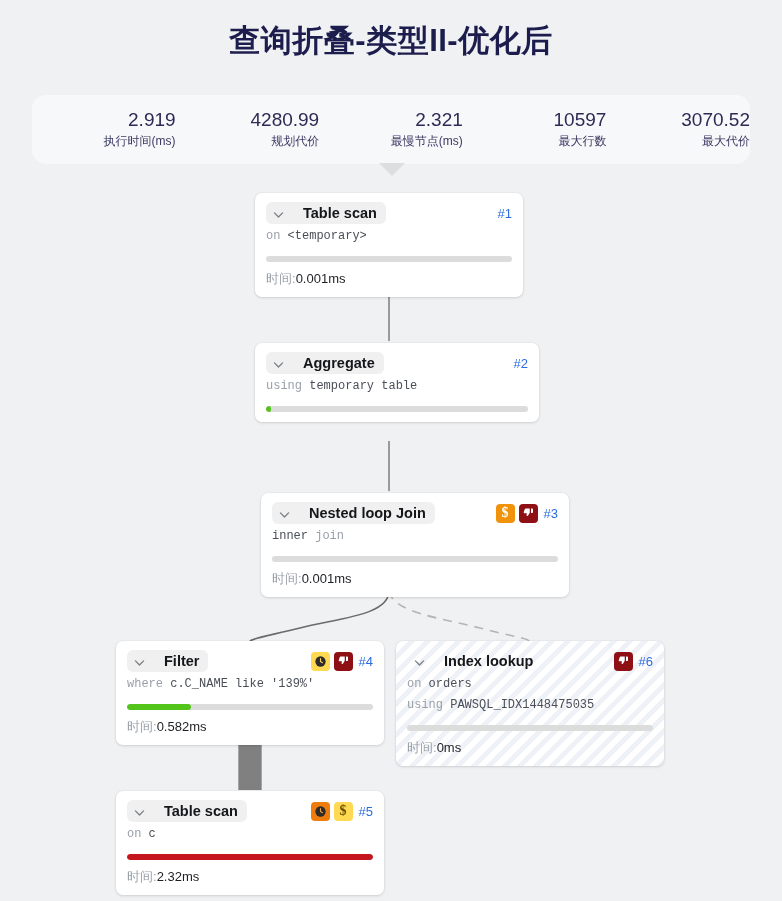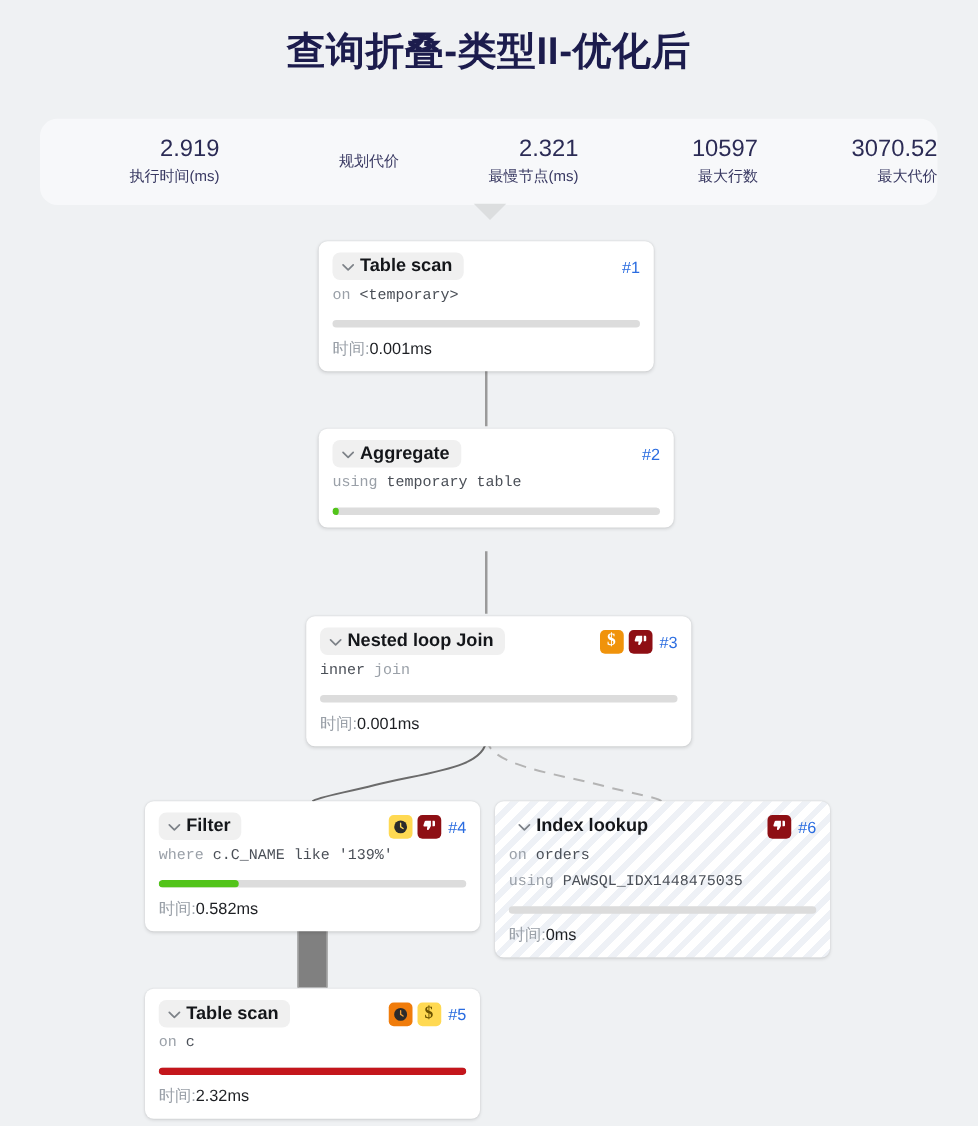--- a/index.html
+++ b/index.html
@@ -208,6 +208,7 @@
     <div class="stat-label">执行时间(ms)</div>
   </div>
   <div class="stat-cell">
+    <div class="stat-value">4280.99</div>
     <div class="stat-label">规划代价</div>
   </div>
   <div class="stat-cell">

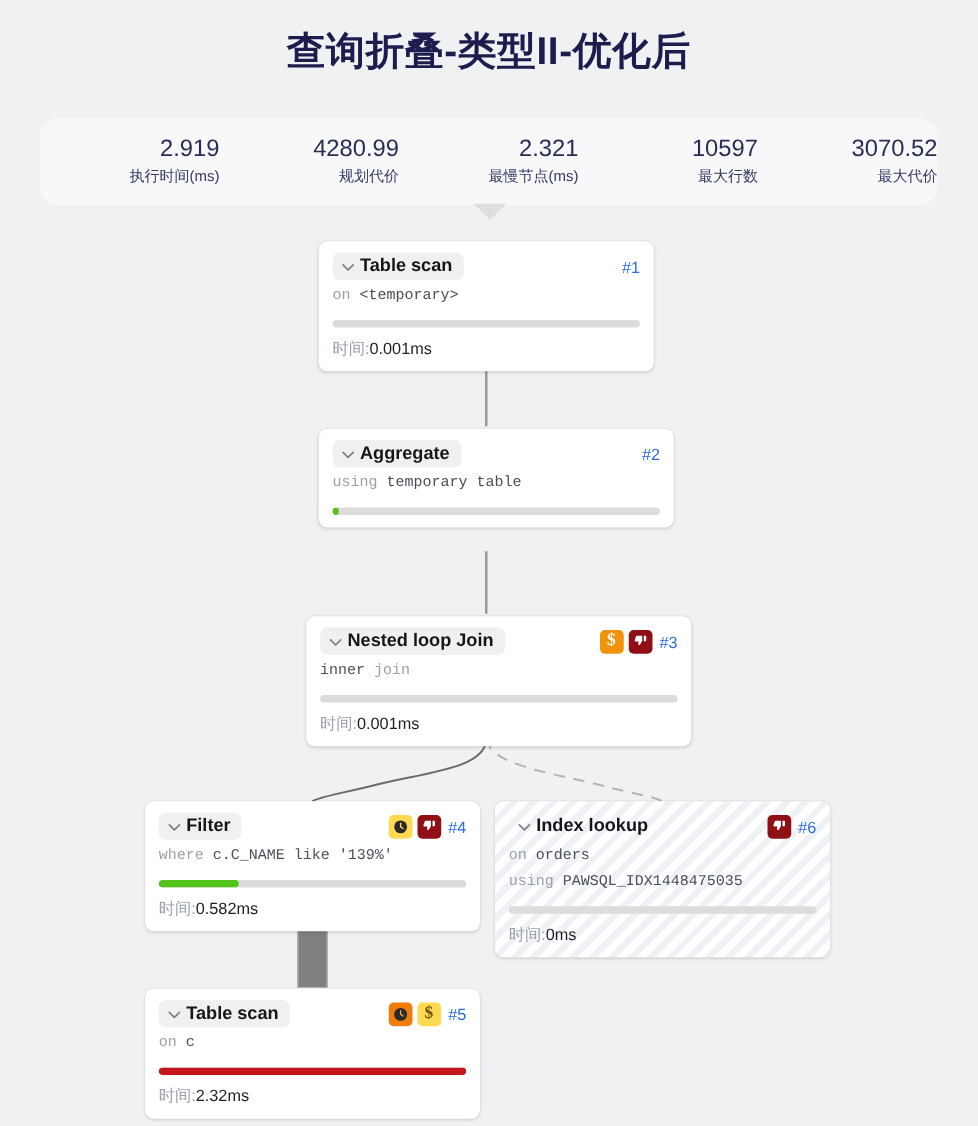--- a/index.html
+++ b/index.html
@@ -118,7 +118,7 @@
   .title-pill {
     display: inline-flex;
     align-items: center;
-    gap: 3px;
+    gap: 18px;
     background: #f0f0f0;
     border-radius: 6px;
     padding: 3px 9px 3px 6px;

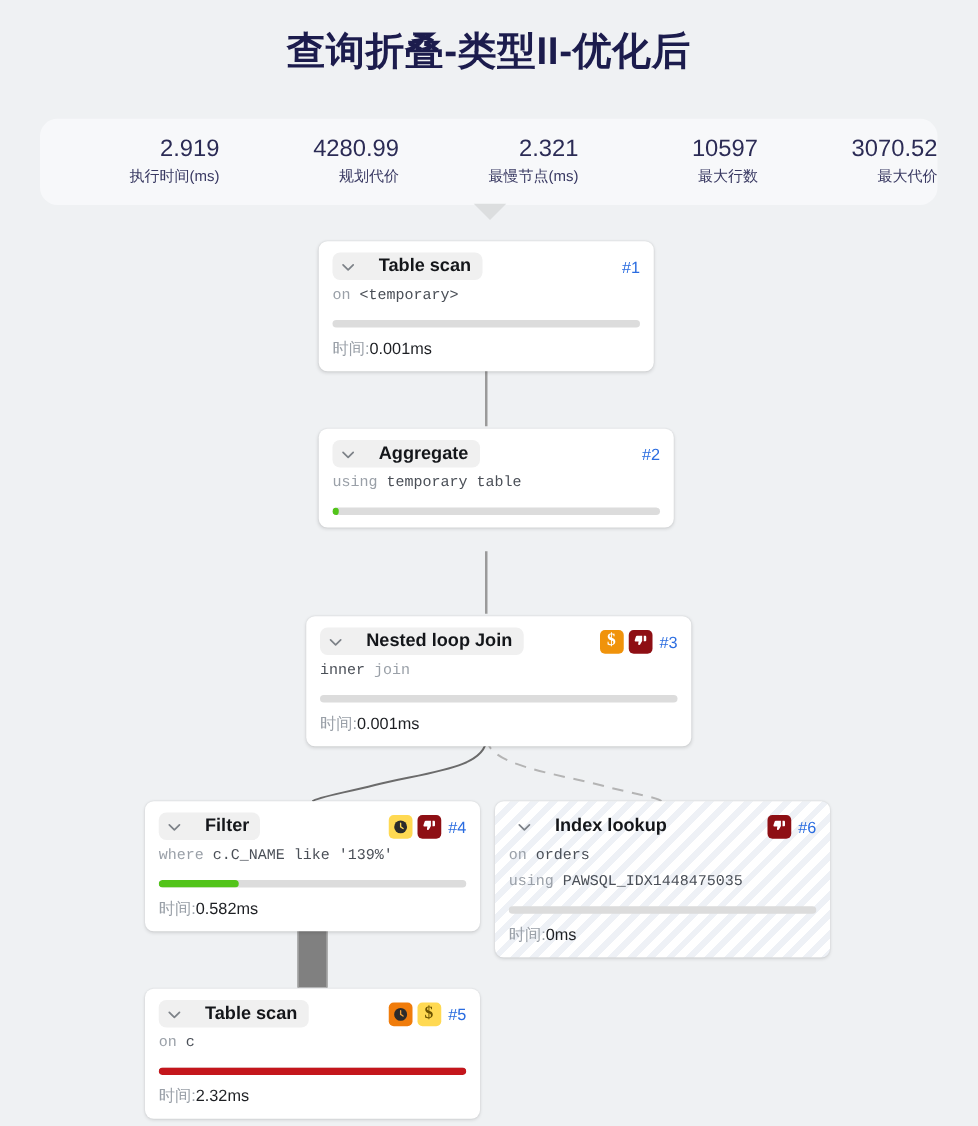--- a/index.html
+++ b/index.html
@@ -284,7 +284,7 @@
     </div>
   </div>
 
-  <div class="node" style="left:245px; top:493px; width:308px;">
+  <div class="node" style="left:261px; top:493px; width:308px;">
     <div class="node-head">
       <span class="title-pill">
         <span class="chev">

